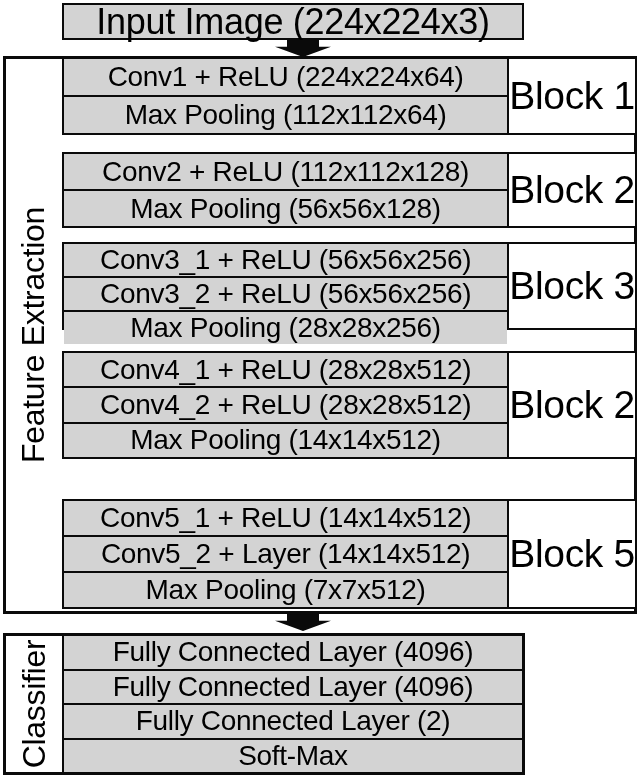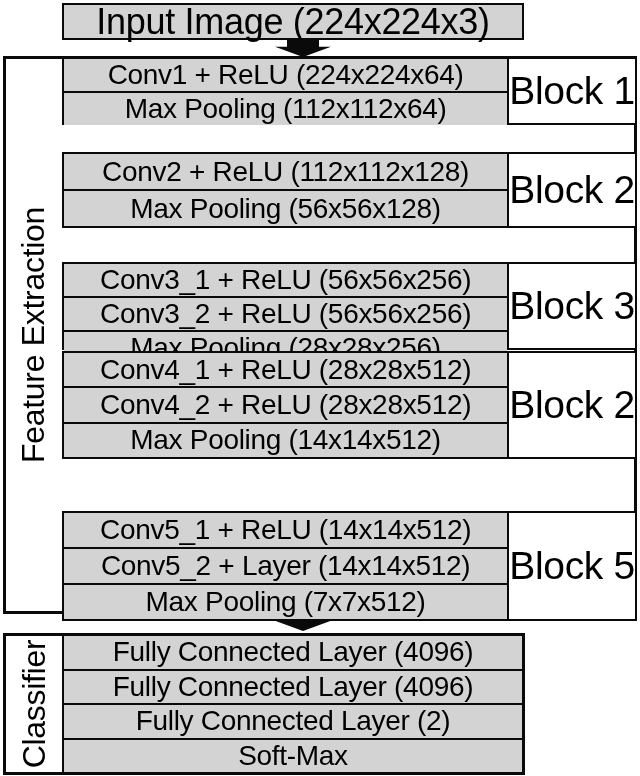--- a/index.html
+++ b/index.html
@@ -94,7 +94,7 @@
   <div id="fe-outer"></div>
   <div id="fe-label" class="vlabel">Feature Extraction</div>
 
-  <div class="block" style="top:57px;height:68px">
+  <div class="block" style="top:57px;height:78px">
     <div class="rows">
       <div class="row">Conv1 + ReLU (224x224x64)</div>
       <div class="row">Max Pooling (112x112x64)</div>

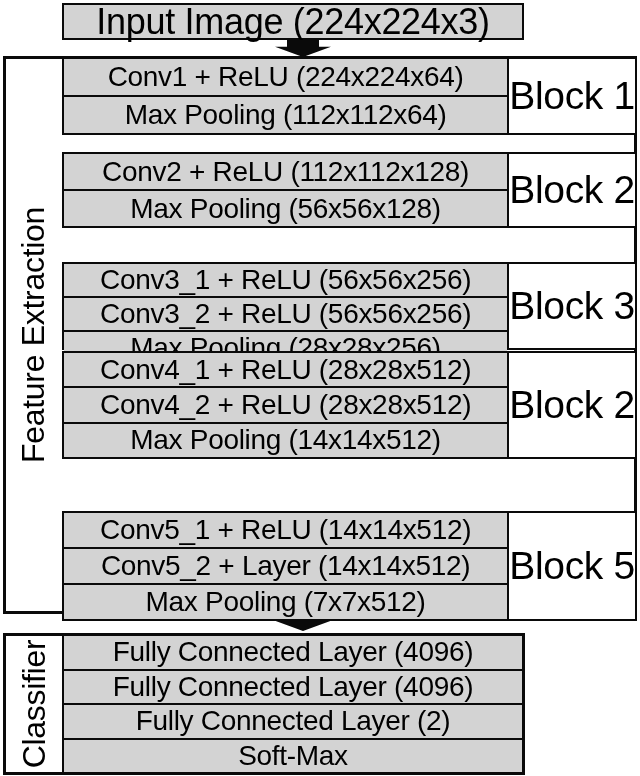--- a/index.html
+++ b/index.html
@@ -110,7 +110,7 @@
     <div class="block-label">Block 2</div>
   </div>
 
-  <div class="block" style="top:262px;height:88px">
+  <div class="block" style="top:242px;height:88px">
     <div class="rows">
       <div class="row">Conv3_1 + ReLU (56x56x256)</div>
       <div class="row">Conv3_2 + ReLU (56x56x256)</div>

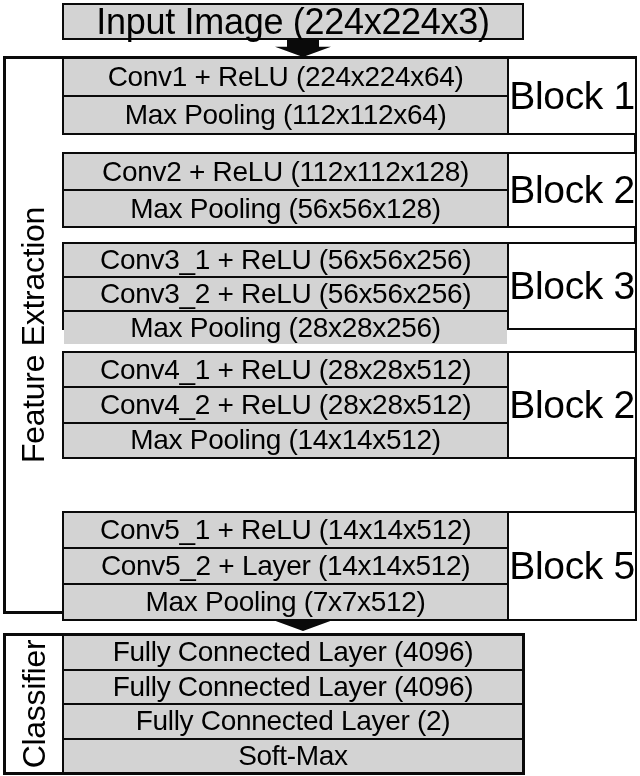--- a/index.html
+++ b/index.html
@@ -128,7 +128,7 @@
     <div class="block-label">Block 2</div>
   </div>
 
-  <div class="block" style="top:511px;height:110px">
+  <div class="block" style="top:499px;height:110px">
     <div class="rows">
       <div class="row">Conv5_1 + ReLU (14x14x512)</div>
       <div class="row">Conv5_2 + Layer (14x14x512)</div>

